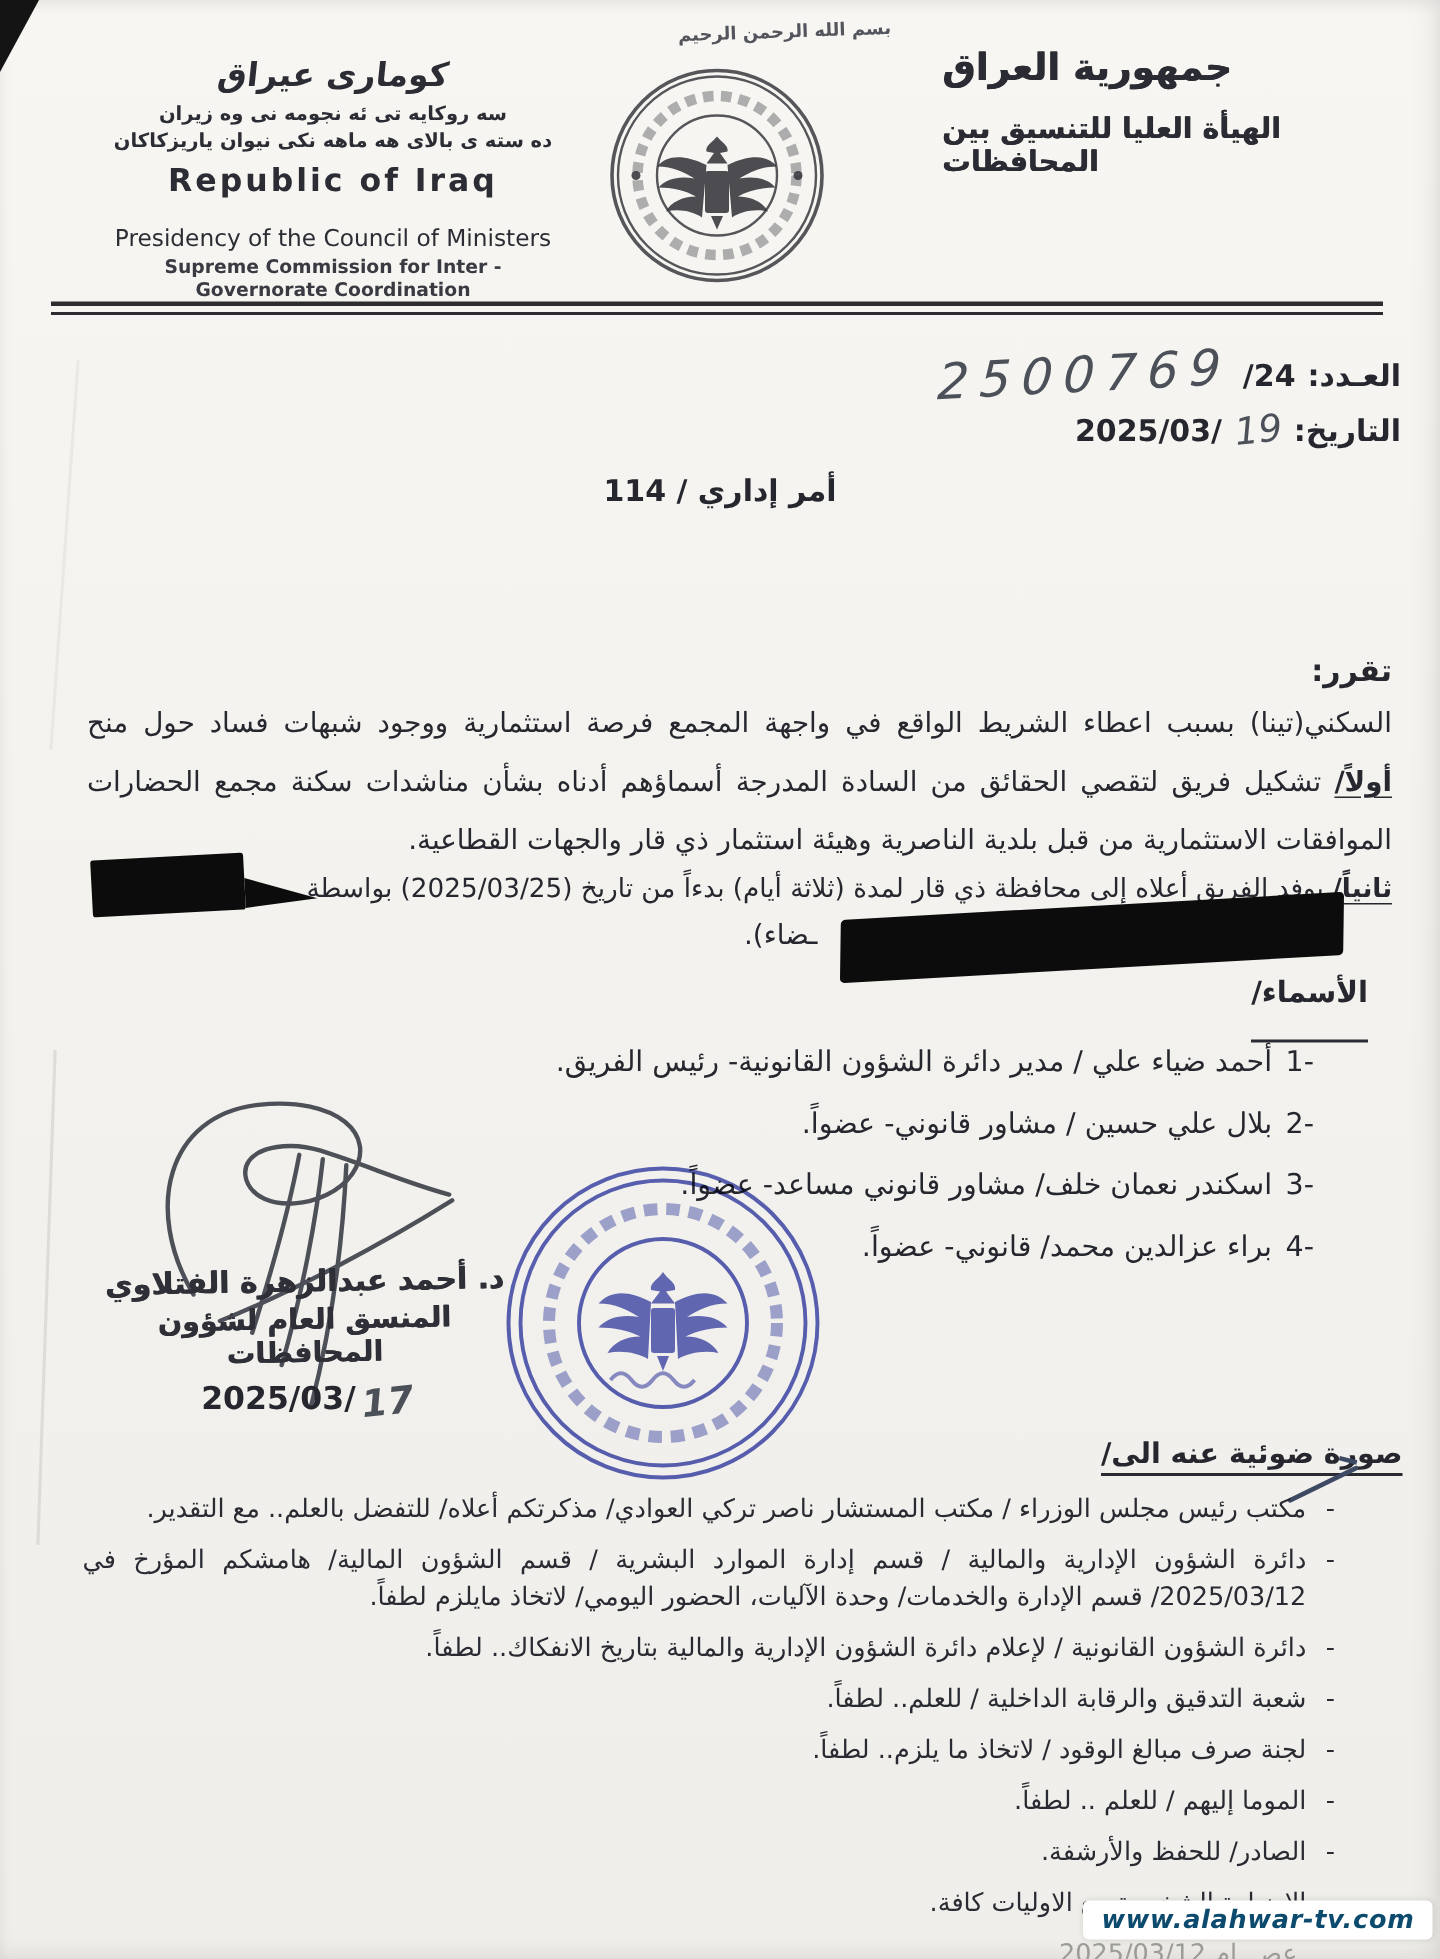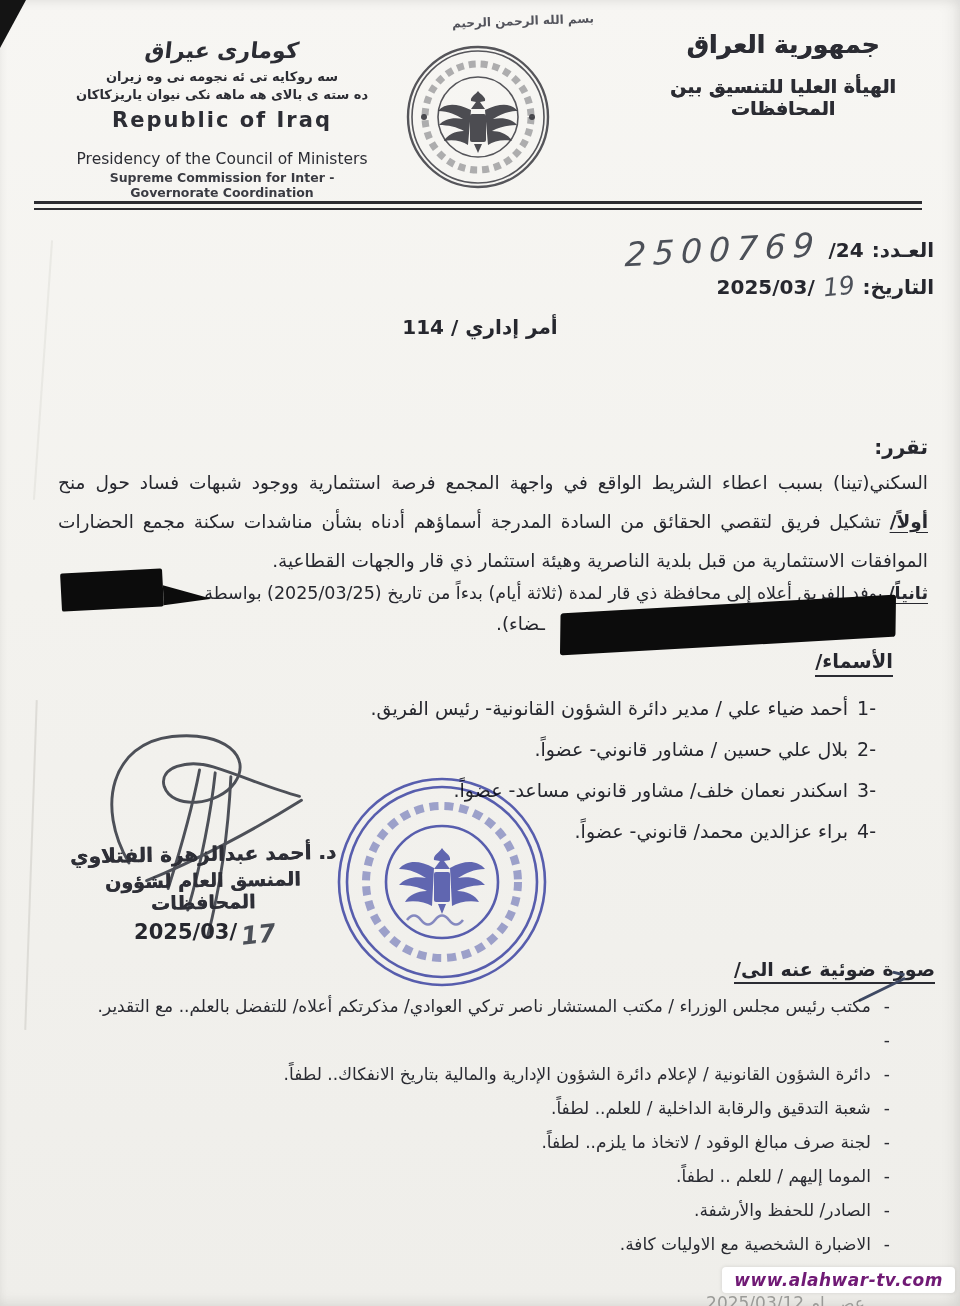--- a/index.html
+++ b/index.html
@@ -22,7 +22,7 @@
   .hl-e1{font-size:21px;font-weight:bold;letter-spacing:2px;margin-top:6px;}
   .hl-e2{font-size:15.5px;font-weight:normal;margin-top:18px;}
   .hl-e3{font-size:12.5px;font-weight:bold;margin-top:2px;color:#3a3b42;}
-  .hdr-right{top:30px;right:22px;width:310px;text-align:center;color:#2b2c33;}
+  .hdr-right{top:30px;right:22px;width:310px;text-align:left;color:#2b2c33;}
   .hr-l1{font-size:25px;font-weight:bold;text-shadow:.5px 0 currentColor;}
   .hr-l2{font-size:24px;font-weight:bold;margin-top:14px;text-shadow:.5px 0 currentColor;}
   .hr-l3{font-size:19px;font-weight:bold;margin-top:16px;text-shadow:.4px 0 currentColor;}

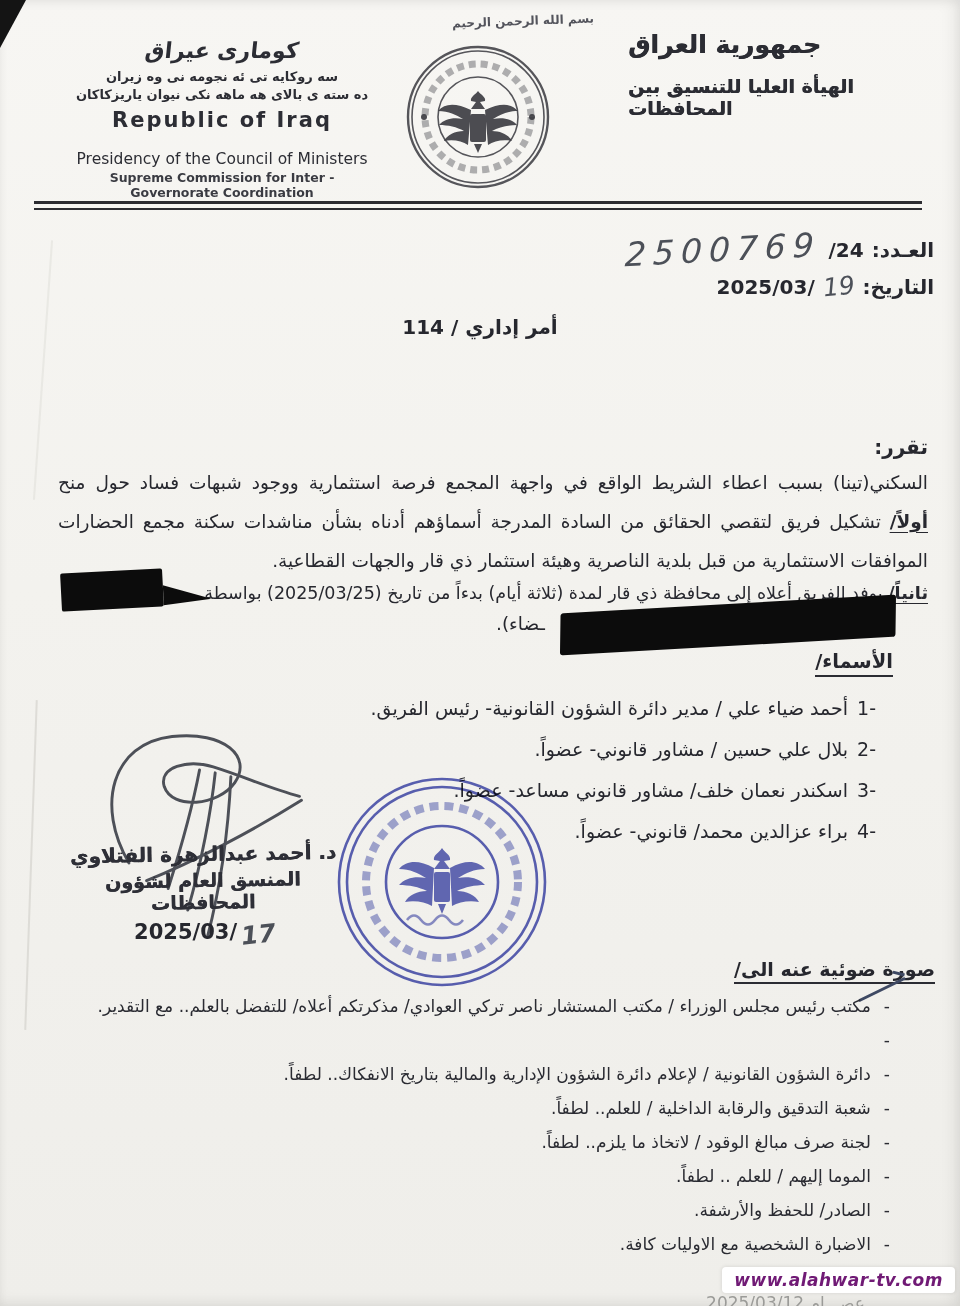--- a/index.html
+++ b/index.html
@@ -52,7 +52,7 @@
   .redact1::after{content:"";position:absolute;right:-48px;bottom:1px;width:0;height:0;border-left:48px solid #0c0c0c;border-top:16px solid transparent;border-bottom:4px solid transparent;}
   .redact2{top:604px;left:560px;width:336px;height:42px;transform:rotate(-3.2deg) skewX(-4deg);border-radius:3px;}
   .frag2{top:613px;left:496px;font-size:18.5px;}
-  .names-heading{top:650px;right:67px;font-size:19.5px;font-weight:bold;border-bottom:2px solid #2b2c33;padding-bottom:2px;}
+  .names-heading{top:650px;right:48px;font-size:19.5px;font-weight:bold;border-bottom:2px solid #2b2c33;padding-bottom:20px;}
   .names{top:688px;right:84px;left:80px;}
   .name-row{display:flex;direction:rtl;gap:9px;font-size:19px;line-height:41px;}
   .num{font-weight:normal;}

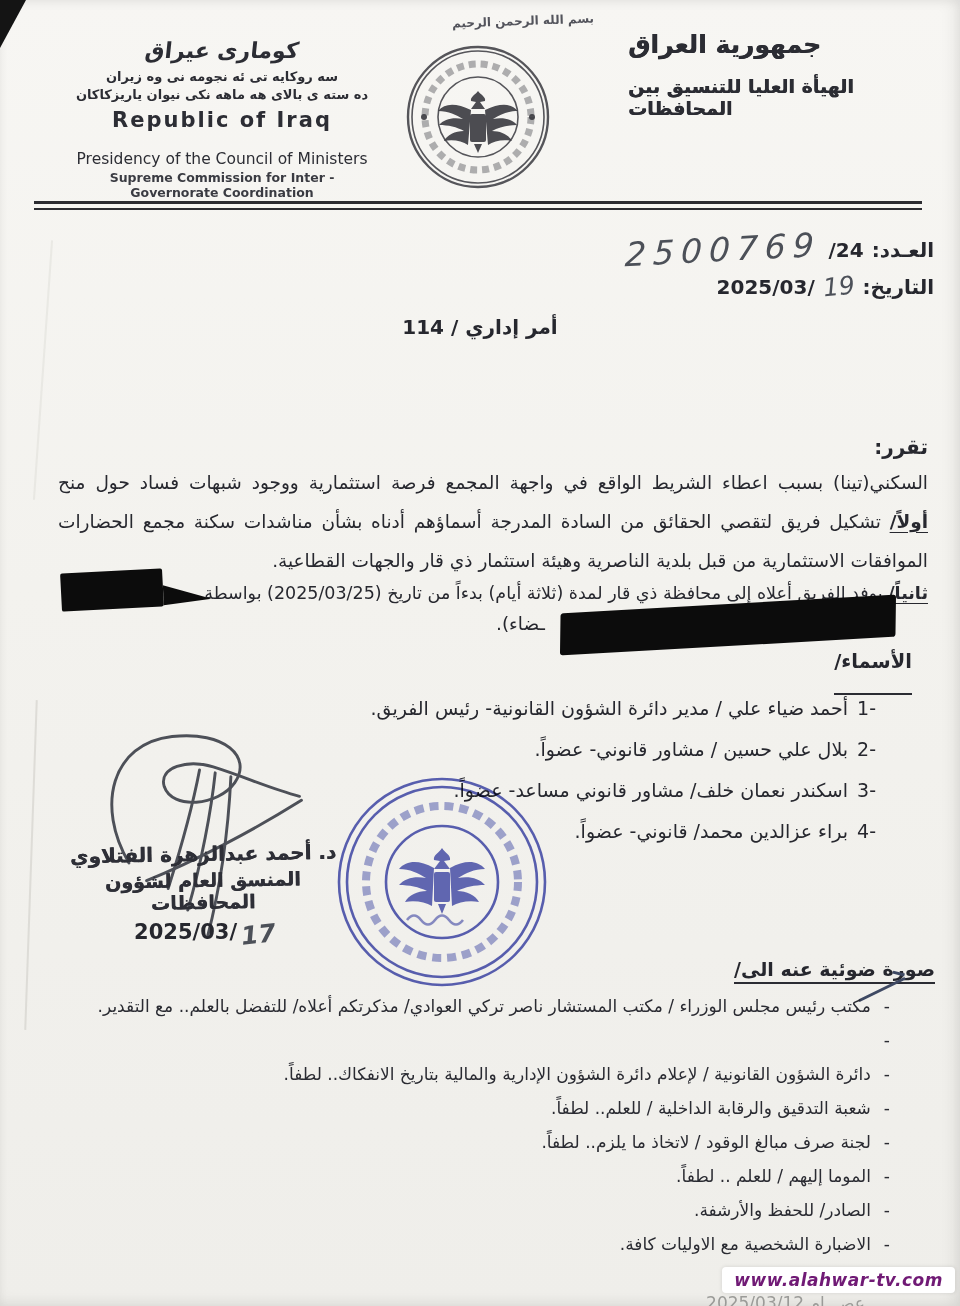--- a/index.html
+++ b/index.html
@@ -219,6 +219,7 @@
     </div>
     <div class="dist-item wrap">
       <span class="dist-marker">-</span>
+      <span class="txt">دائرة الشؤون الإدارية والمالية / قسم إدارة الموارد البشرية / قسم الشؤون المالية/ هامشكم المؤرخ في 2025/03/12/ قسم الإدارة والخدمات/ وحدة الآليات، الحضور اليومي/ لاتخاذ مايلزم لطفاً.</span>
     </div>
     <div class="dist-item">
       <span class="dist-marker">-</span>

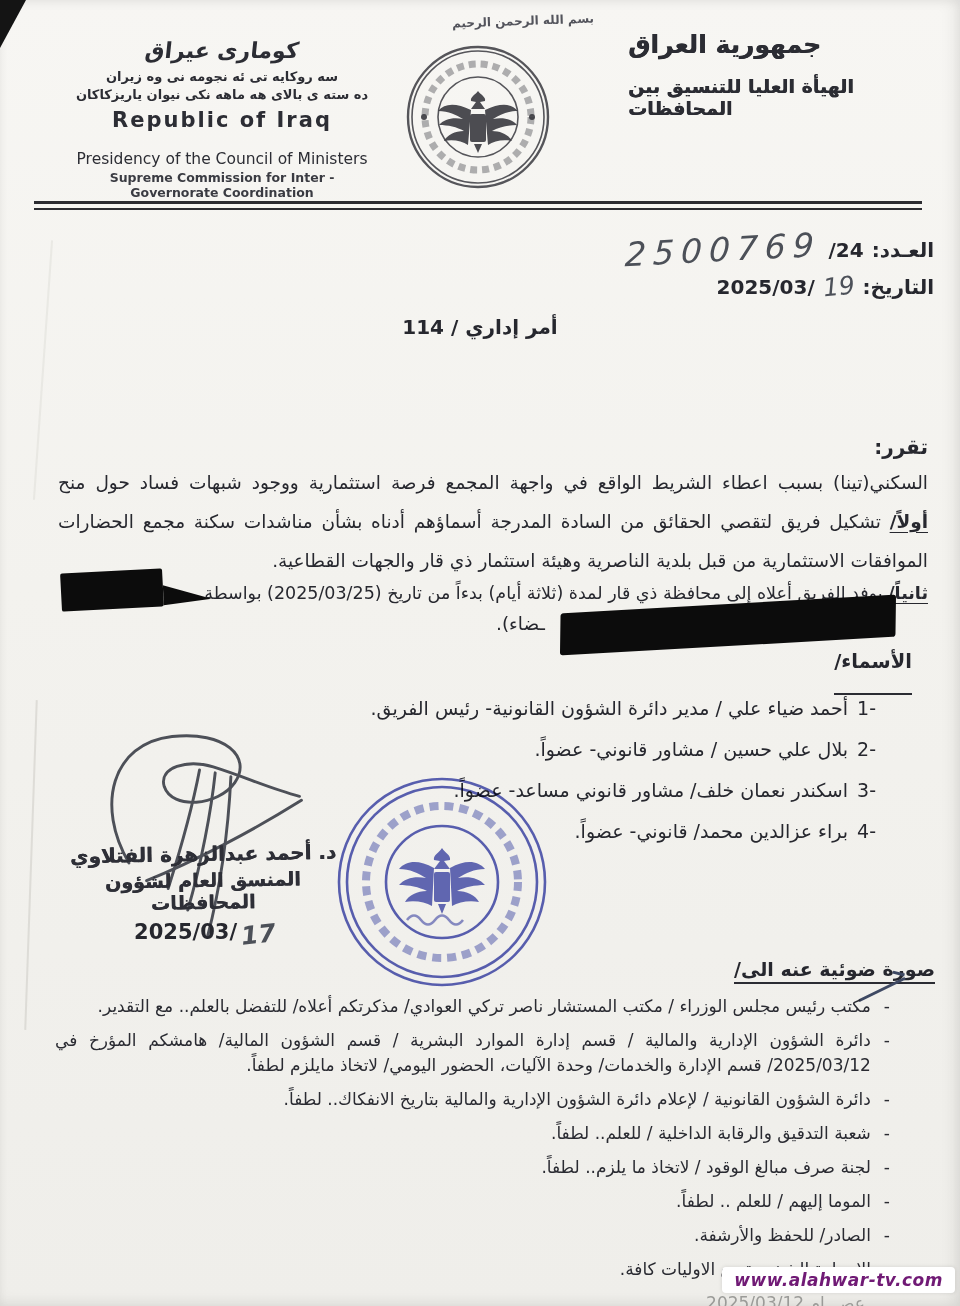--- a/index.html
+++ b/index.html
@@ -73,7 +73,7 @@
   .check::after{content:"";position:absolute;right:-2px;top:-7px;width:12px;height:3px;background:#3e4963;transform:rotate(40deg);}
   
   .watermark{right:5px;bottom:13px;background:#ffffff;border-radius:4px;padding:3px 12px;
-    color:#701a75;font-weight:bold;font-style:italic;font-size:17px;letter-spacing:.5px;box-shadow:0 0 4px rgba(0,0,0,.12);}
+    color:#0c4a6e;font-weight:bold;font-style:italic;font-size:17px;letter-spacing:.5px;box-shadow:0 0 4px rgba(0,0,0,.12);}
   .credit{right:95px;bottom:-7px;color:#9b9b98;font-size:17px;direction:rtl;}
 </style>
 </head>

